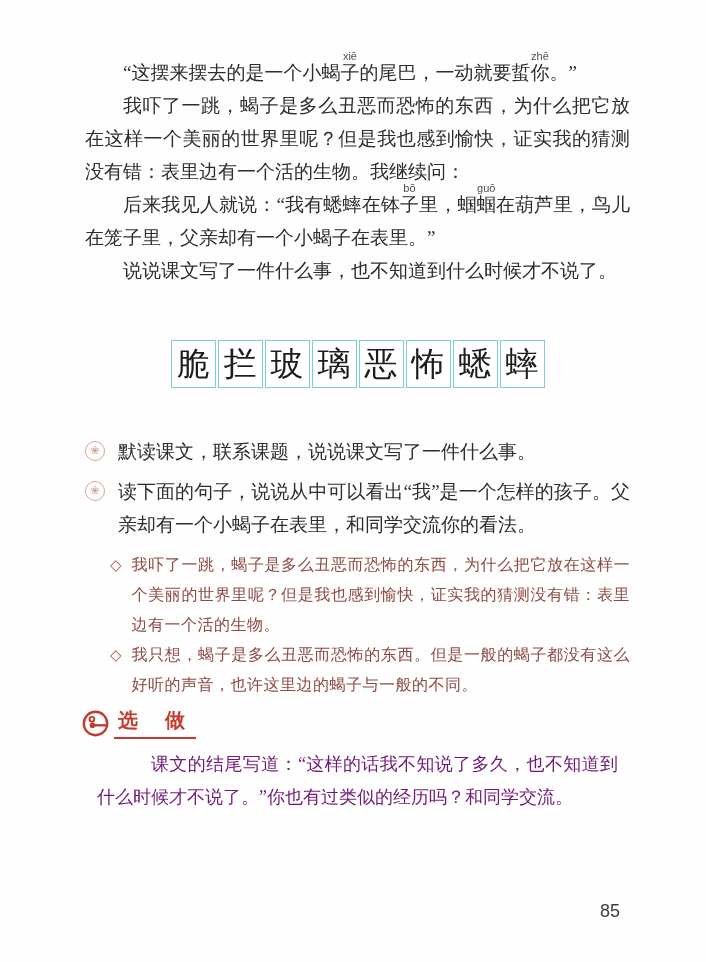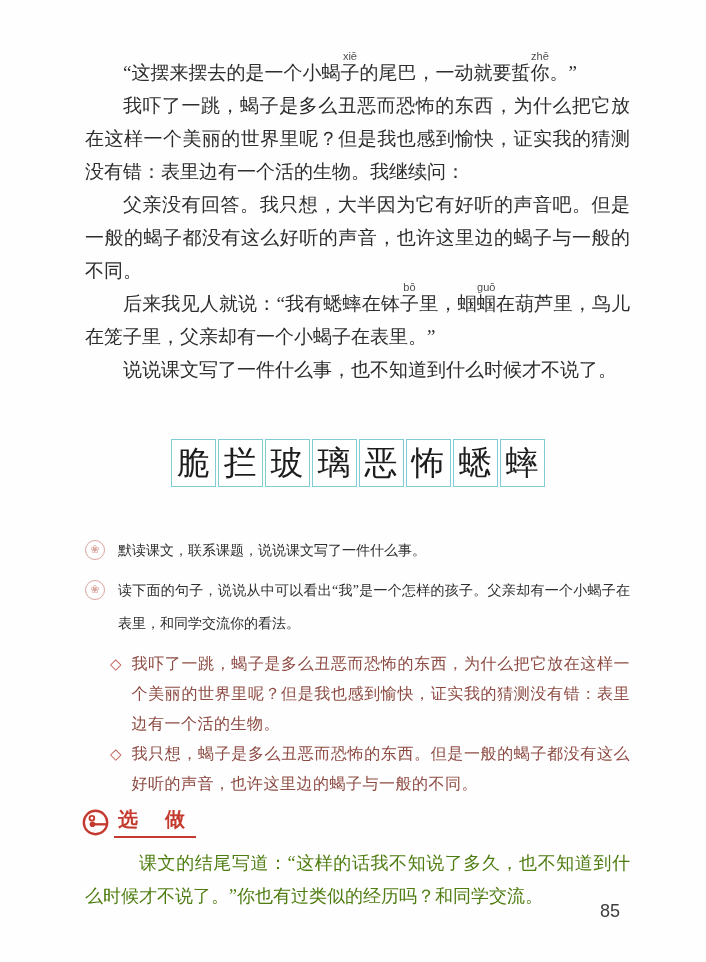--- a/index.html
+++ b/index.html
@@ -151,7 +151,6 @@
     <div class="main-text">
         <p>“这摆来摆去的是一个小<span class="rb">蝎<i class="rt">xiē</i></span>子的尾巴，一动就要<span class="rb">蜇<i class="rt">zhē</i></span>你。”</p>
         <p>我吓了一跳，蝎子是多么丑恶而恐怖的东西，为什么把它放在这样一个美丽的世界里呢？但是我也感到愉快，证实我的猜测没有错：表里边有一个活的生物。我继续问：</p>
-        <p>父亲没有回答。我只想，大半因为它有好听的声音吧。但是一般的蝎子都没有这么好听的声音，也许这里边的蝎子与一般的不同。</p>
         <p>后来我见人就说：“我有蟋蟀在<span class="rb">钵<i class="rt">bō</i></span>子里，<span class="rb">蝈<i class="rt">guō</i></span>蝈在葫芦里，鸟儿在笼子里，父亲却有一个小蝎子在表里。”</p>
         <p>说说课文写了一件什么事，也不知道到什么时候才不说了。</p>
       </div>

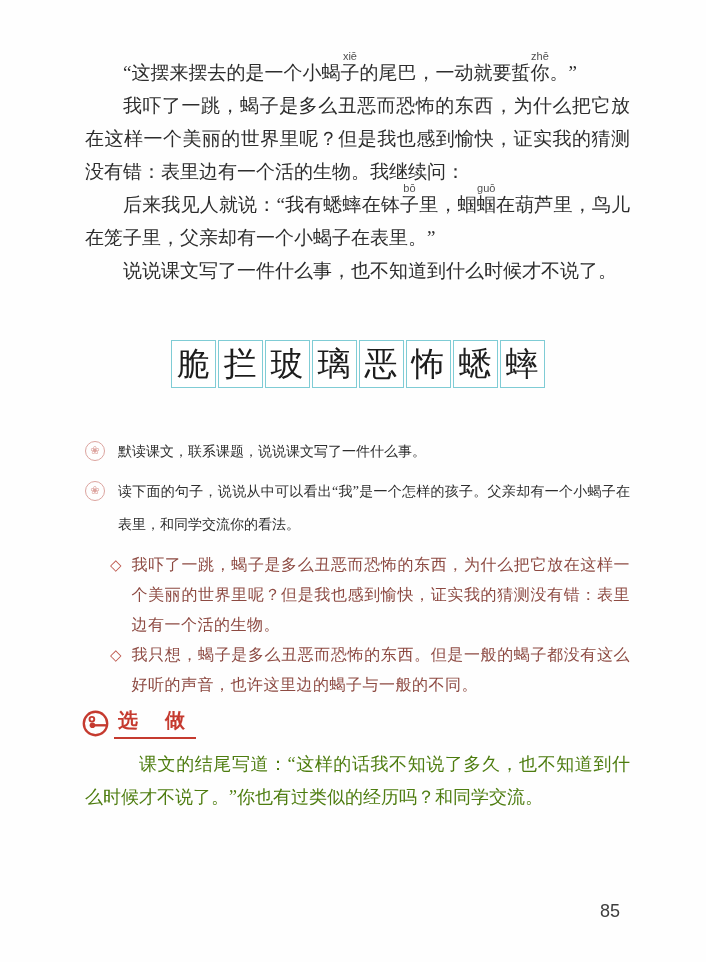--- a/index.html
+++ b/index.html
@@ -82,7 +82,7 @@
   }
   .extext {
     flex: 1;
-    font-size: 14px;
+    font-size: 19px;
     line-height: 33px;
     text-align: justify;
     color: #2d2d2d;

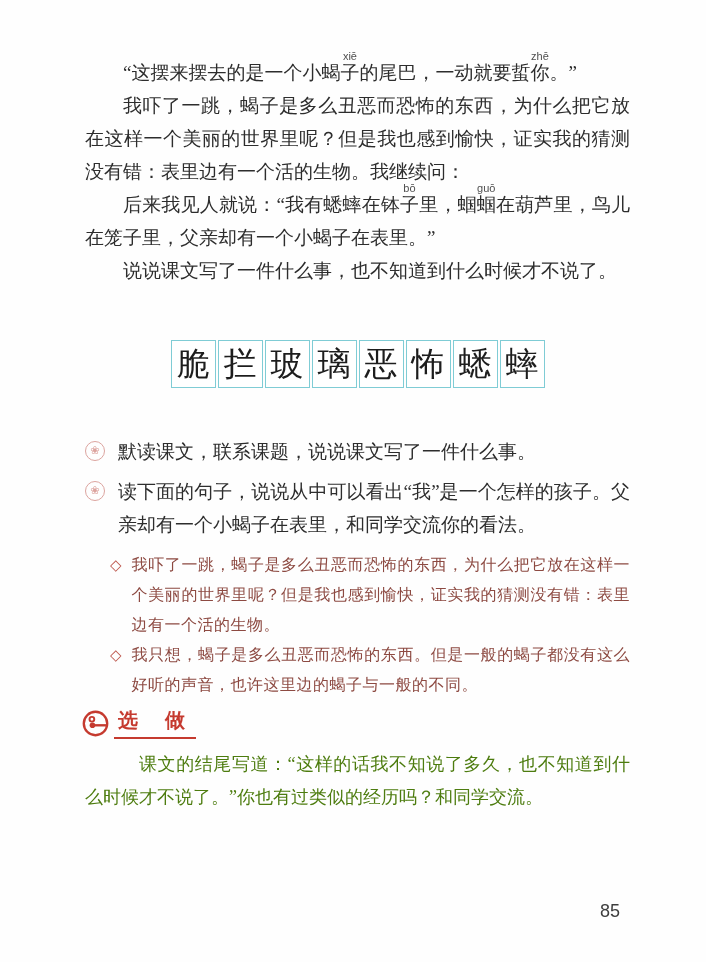--- a/index.html
+++ b/index.html
@@ -127,12 +127,12 @@
     font-weight: bold;
   }
   .opt-text {
-    margin: 9px 0 0;
+    margin: 9px 12px 0;
     font-size: 18px;
     line-height: 33px;
     text-indent: 3em;
     text-align: justify;
-    color: #4d7c0f;
+    color: #701a75;
   }
   .page-num {
     position: absolute;

